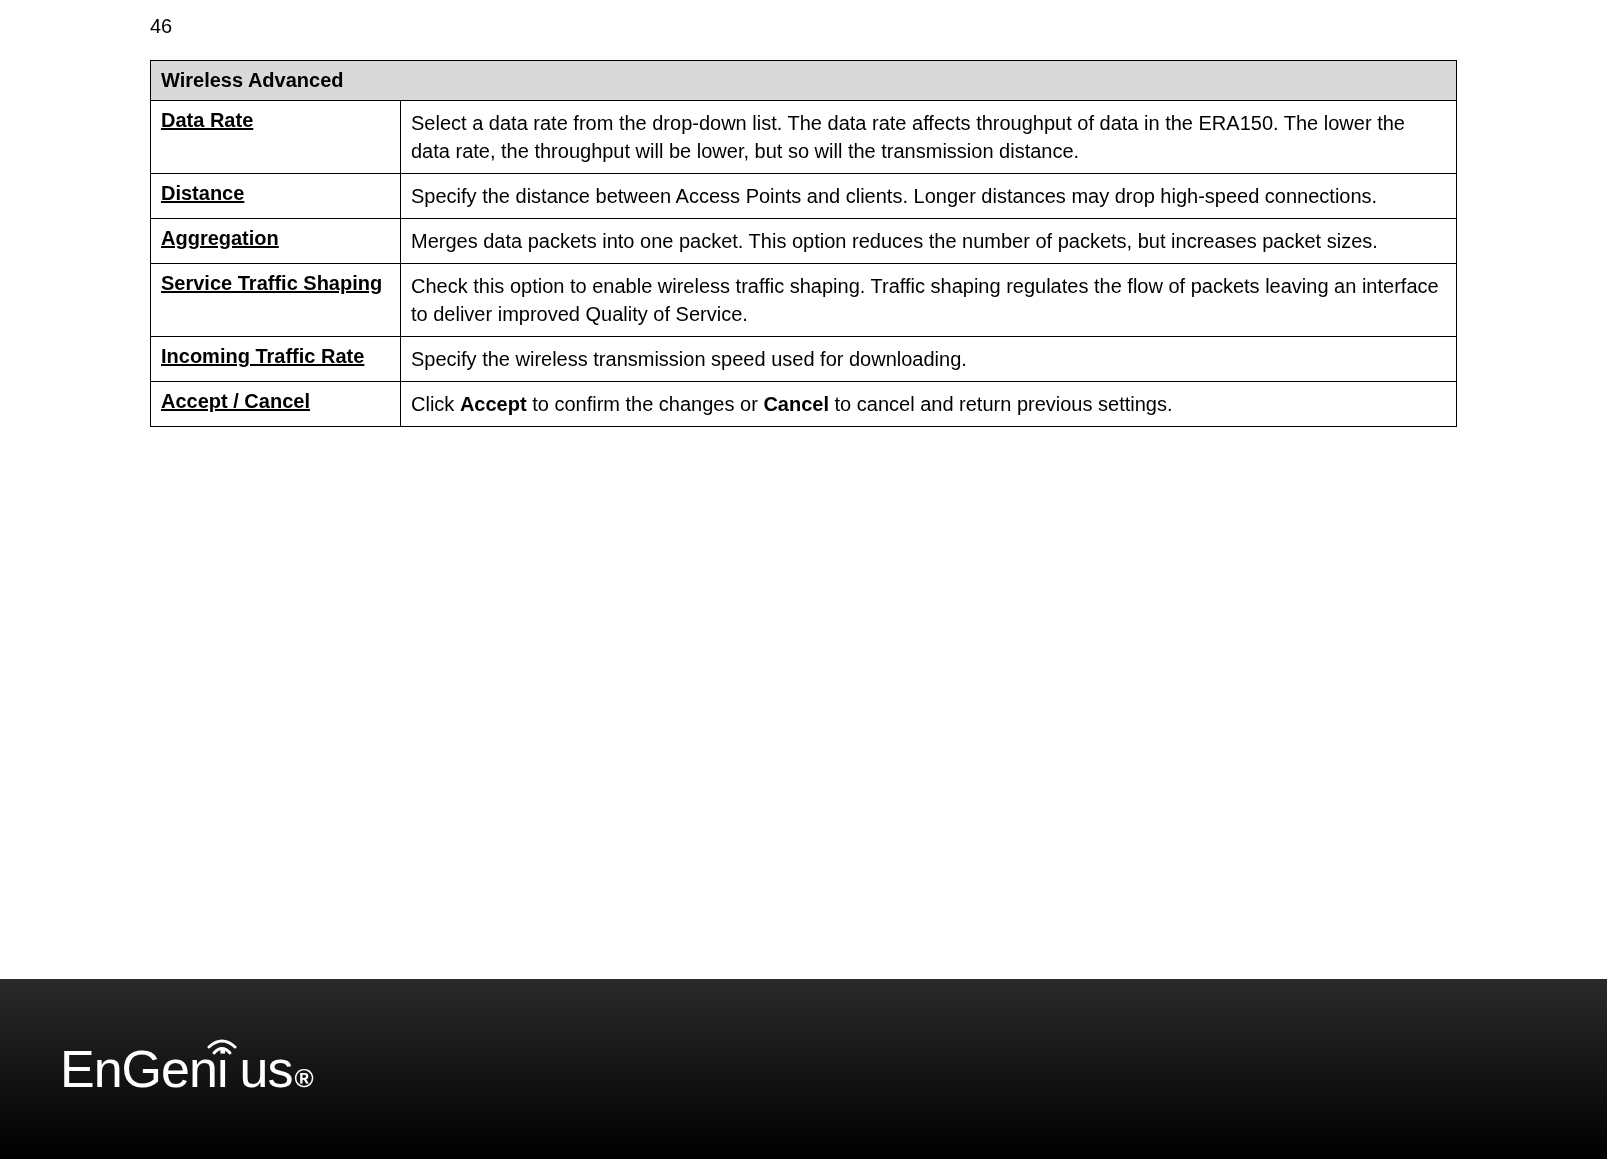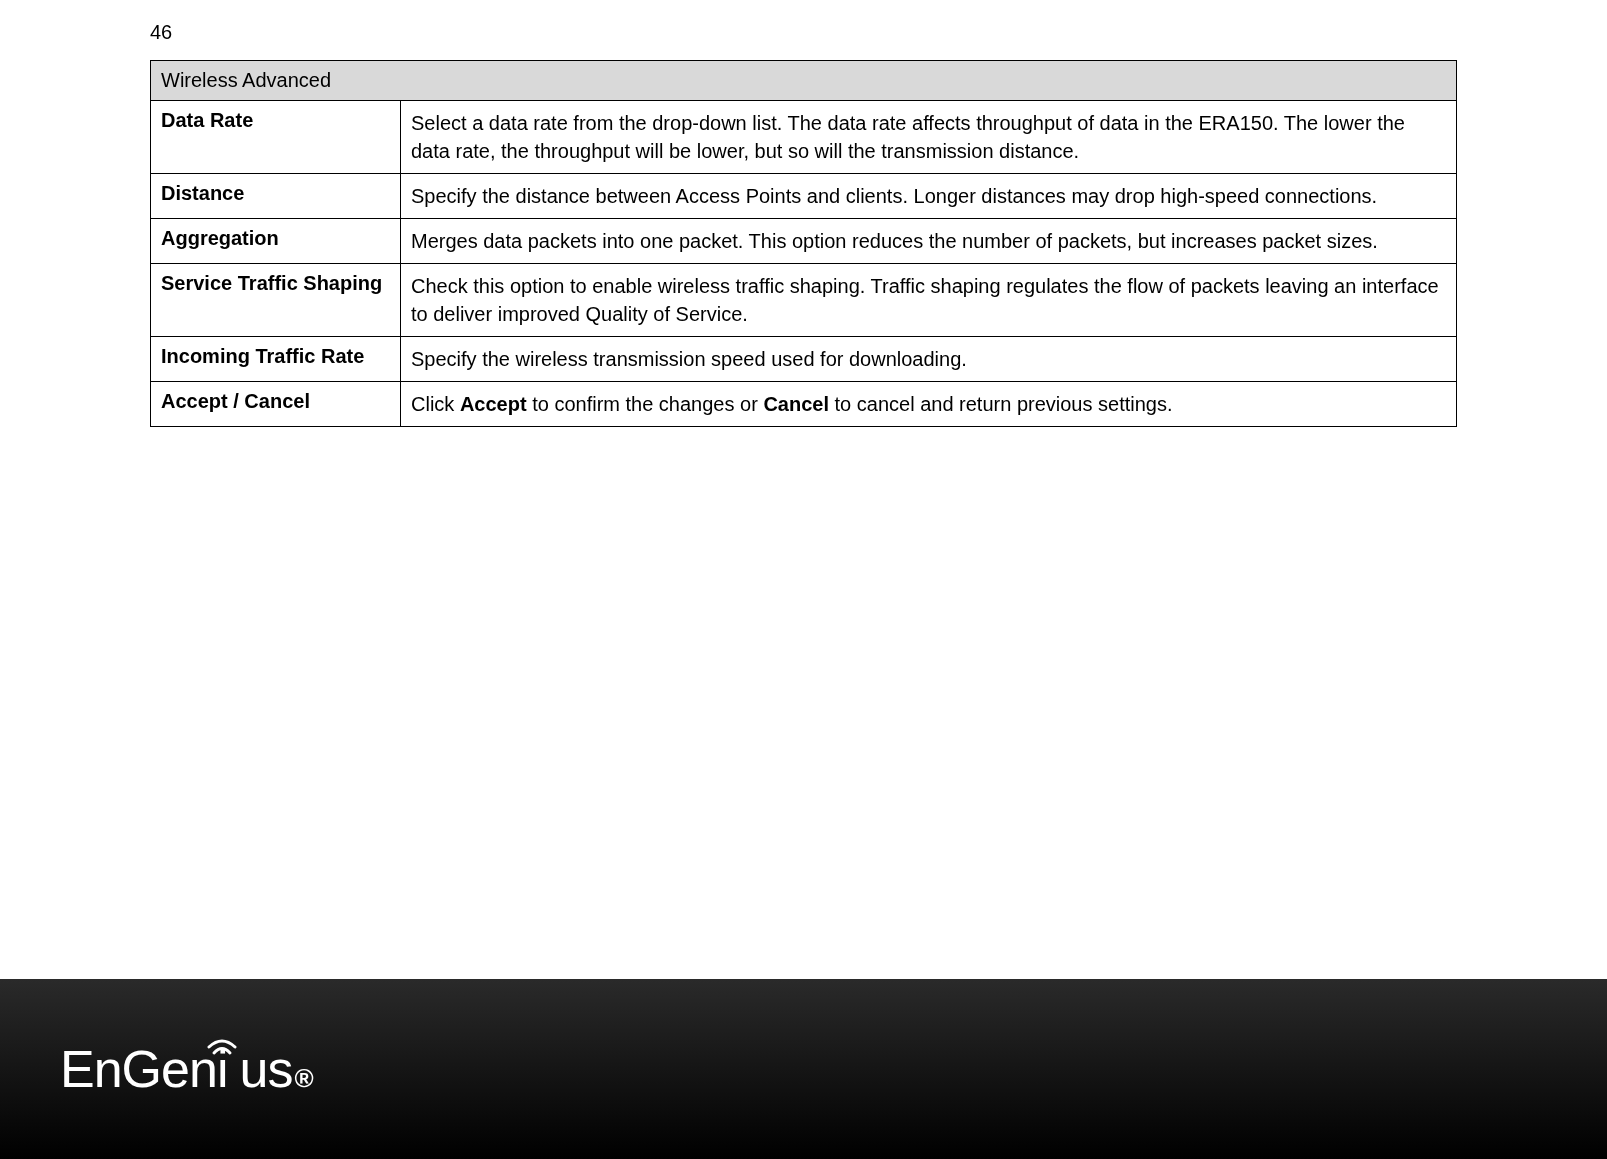--- a/index.html
+++ b/index.html
@@ -16,7 +16,7 @@
     }
     .page-number {
       position: absolute;
-      top: 21px;
+      top: 15px;
       left: 150px;
       font-size: 20px;
       color: #000;

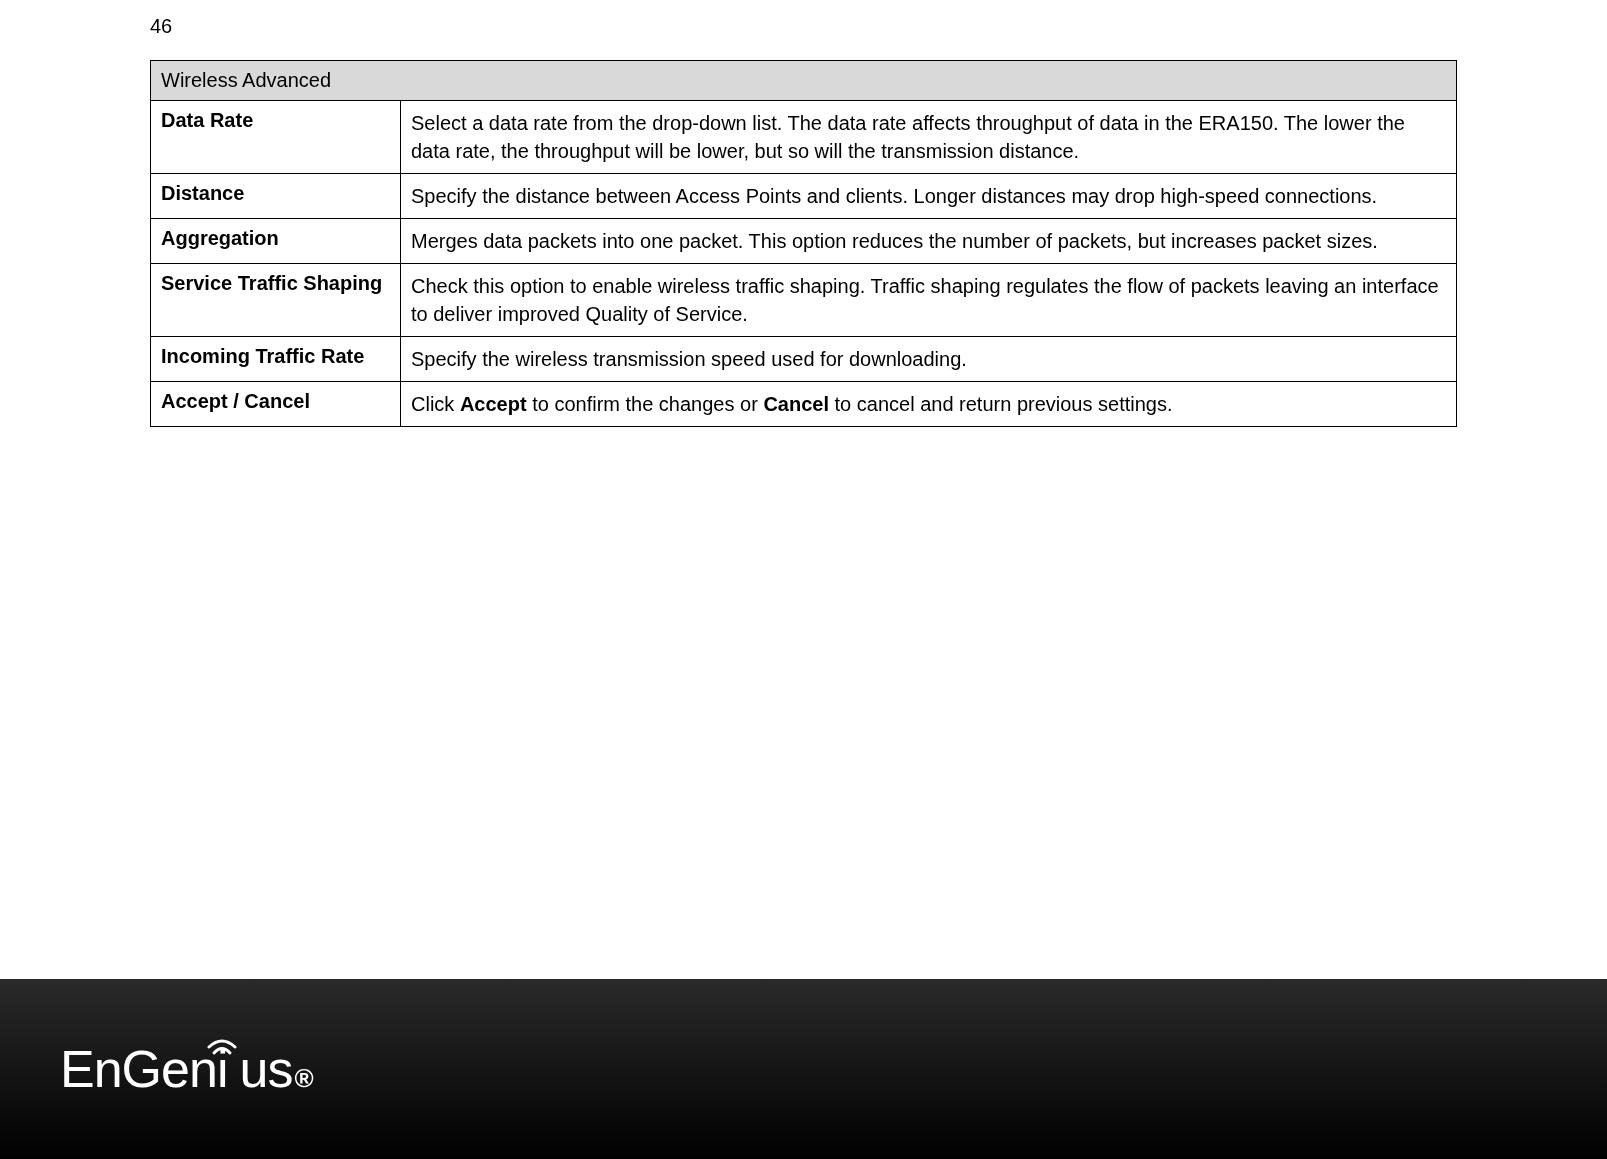--- a/index.html
+++ b/index.html
@@ -33,7 +33,7 @@
       background: #d9d9d9;
       text-align: left;
       padding: 8px 10px;
-      font-weight: normal;
+      font-weight: bold;
       font-size: 20px;
       border: 1.5px solid #000;
     }

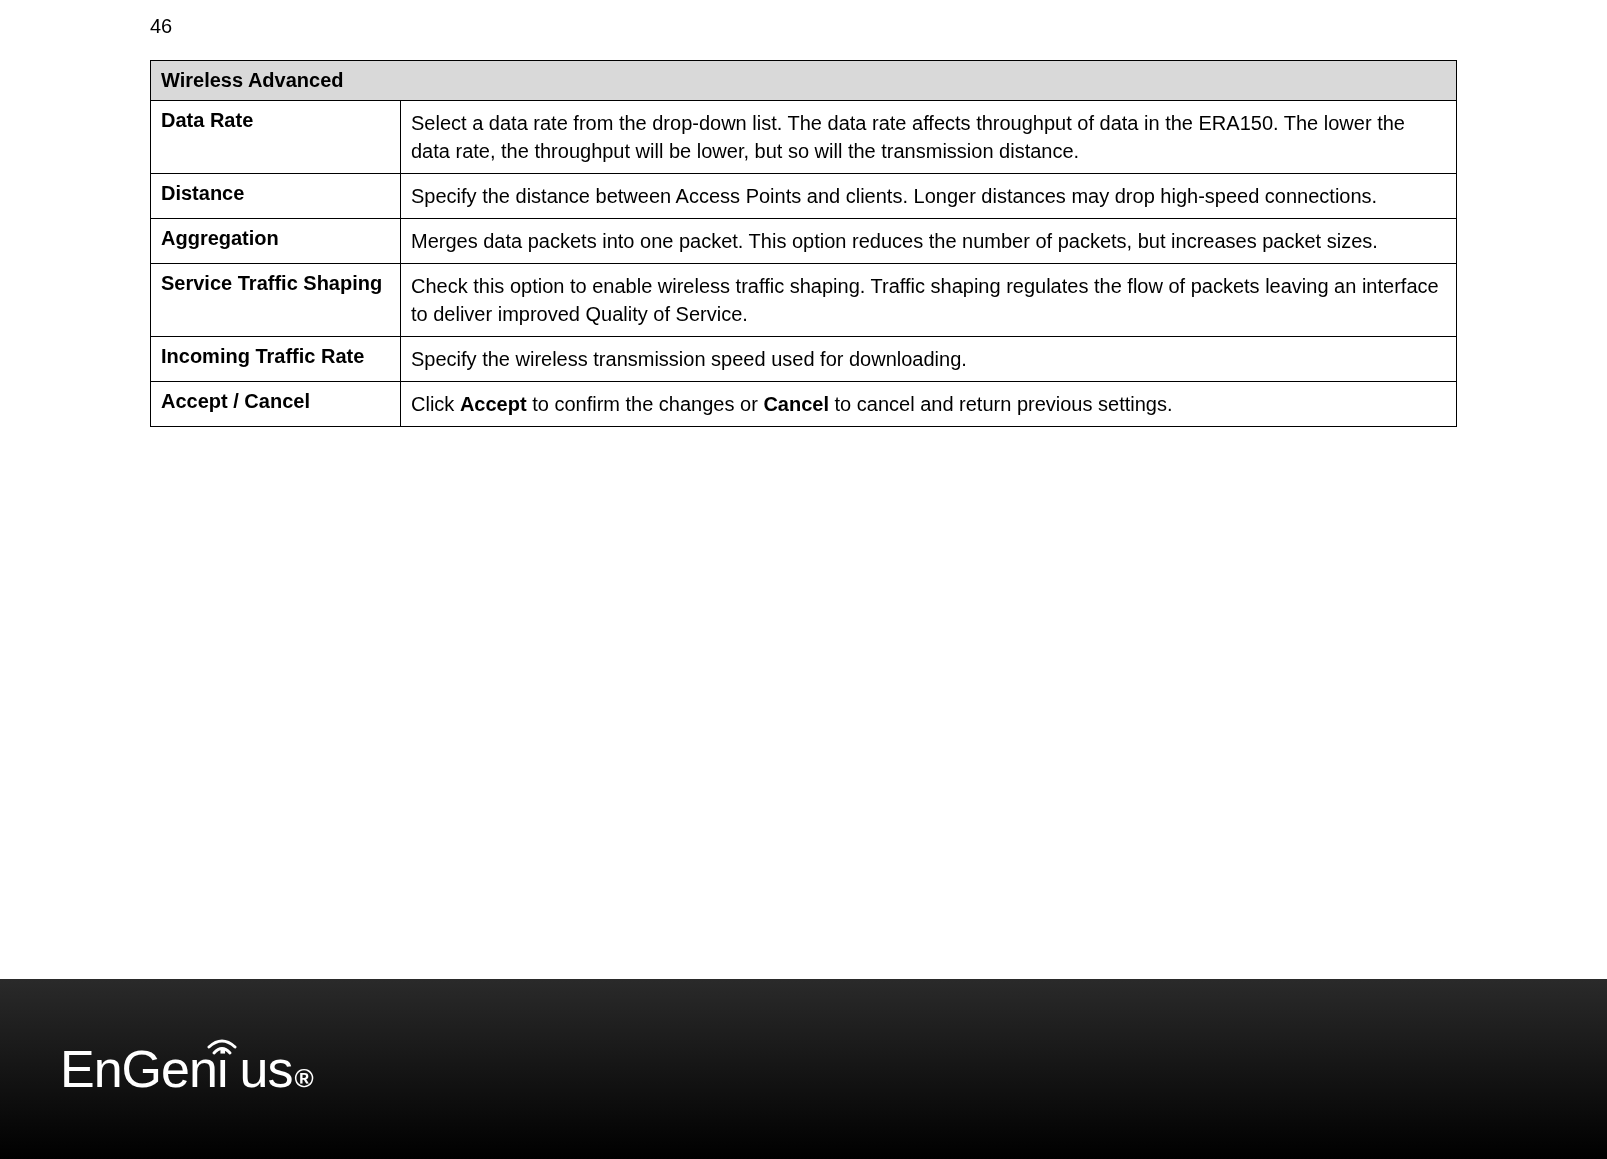--- a/index.html
+++ b/index.html
@@ -44,6 +44,7 @@
       vertical-align: top;
       font-size: 20px;
       width: 250px;
+      text-decoration: underline;
     }
     td.desc-cell {
       padding: 8px 10px;

